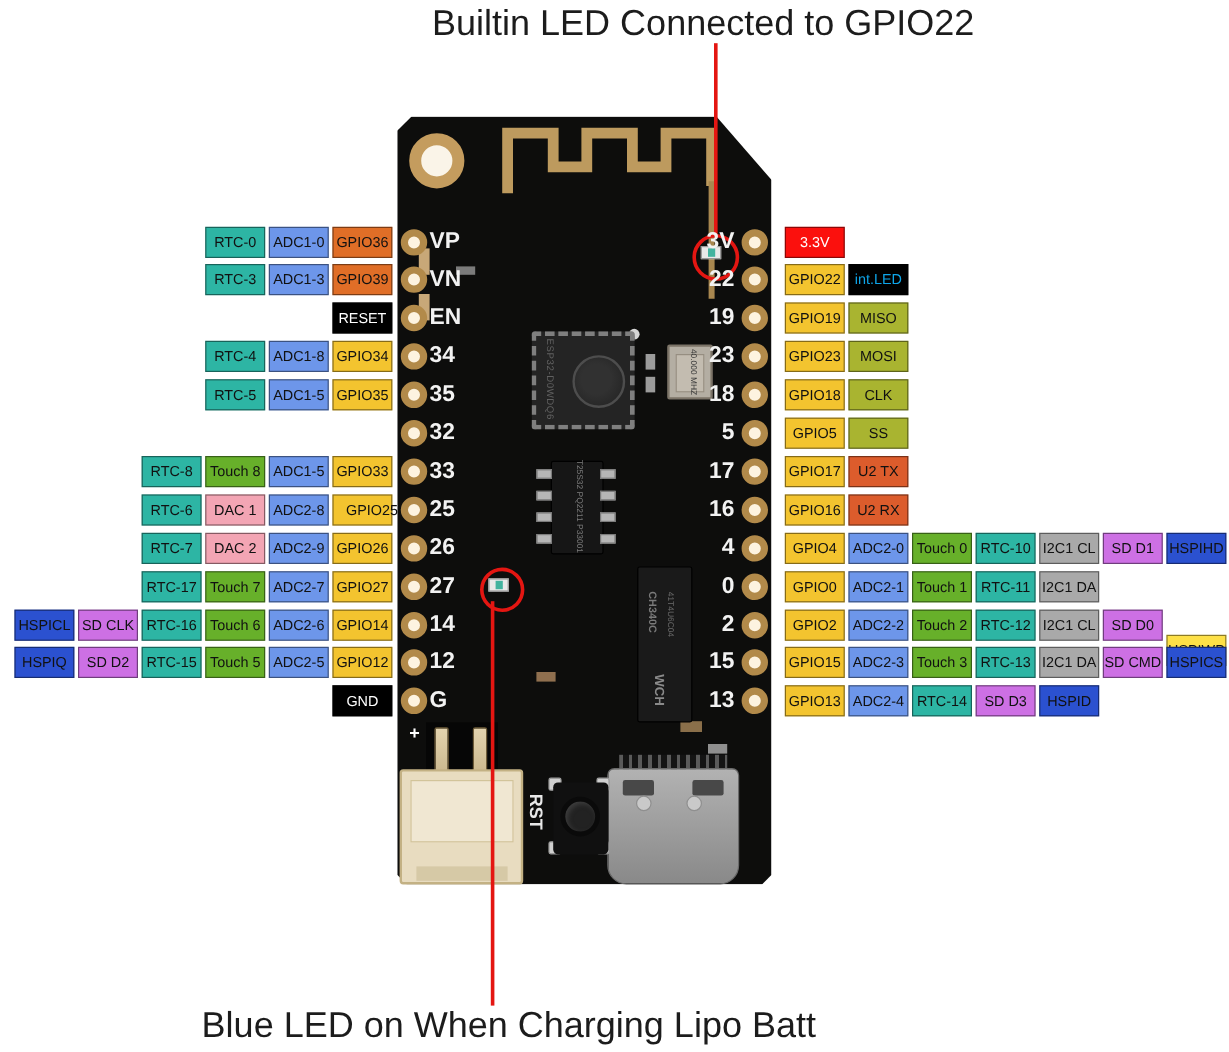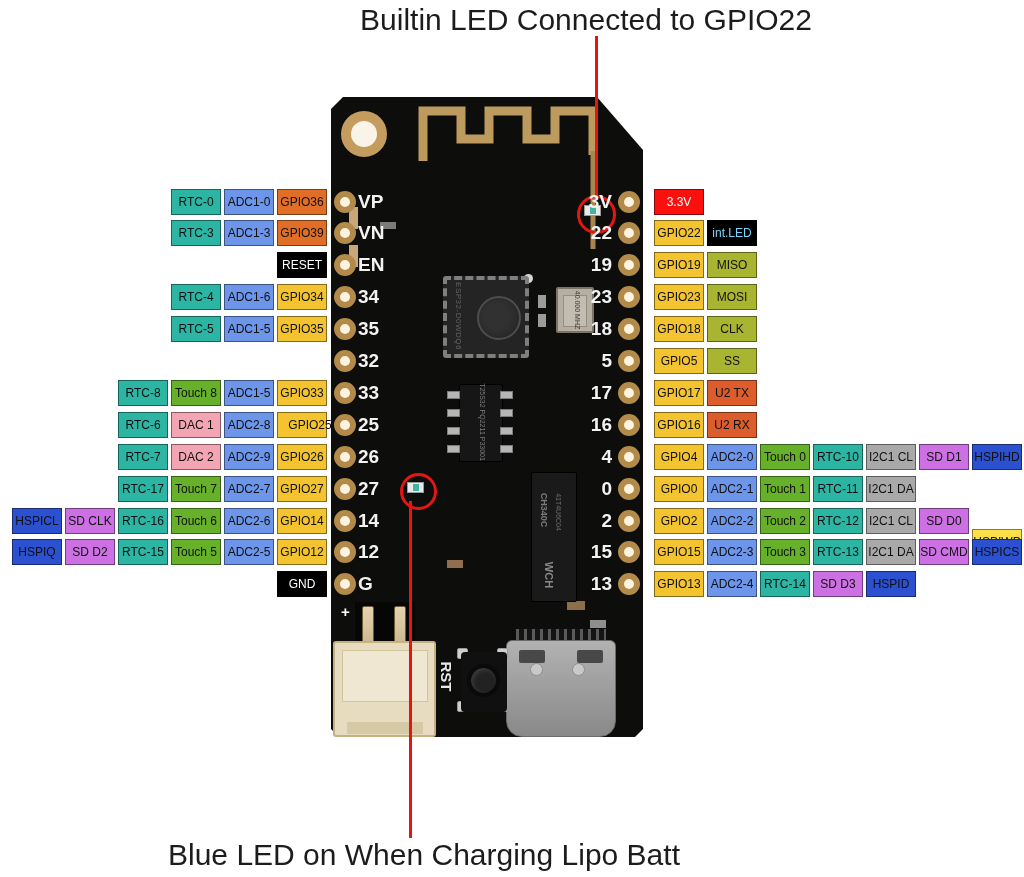--- a/index.html
+++ b/index.html
@@ -252,7 +252,7 @@
     <div class="silk right" style="top: 189.5px;">3V</div>
     <div class="pin-row right" style="top: 220.4px;">
       <span class="badge" style="background: rgb(243, 196, 47);">GPIO22</span>
-      <span class="badge" style="background: rgb(0, 0, 0); color: #7dd3fc;">int.LED</span>
+      <span class="badge" style="background: rgb(0, 0, 0); color: #0ea5e9;">int.LED</span>
     </div>
     <div class="pin-hole" style="top: 222.4px; left: 618px;"></div>
     <div class="silk right" style="top: 221.4px;">22</div>

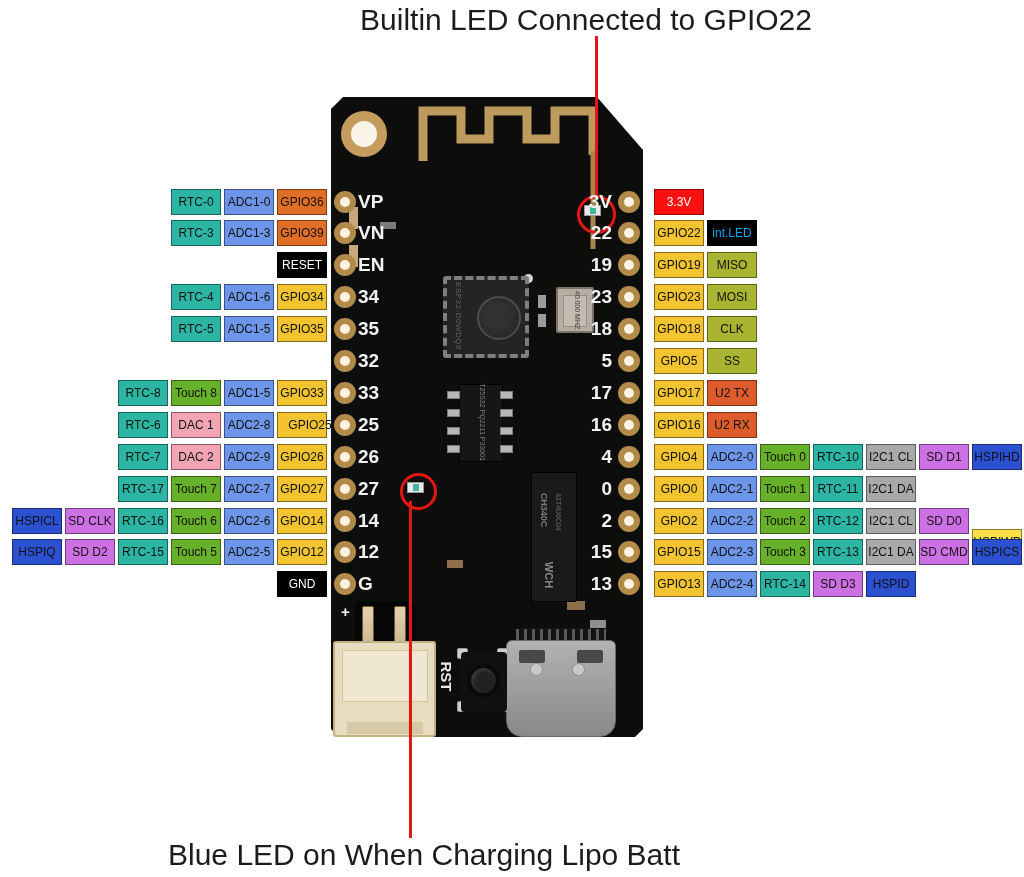--- a/index.html
+++ b/index.html
@@ -174,7 +174,7 @@
     <div class="silk left" style="top: 253.3px;">EN</div>
     <div class="pin-row left" style="top: 284.2px;">
       <span class="badge" style="background: rgb(45, 181, 164);">RTC-4</span>
-      <span class="badge" style="background: rgb(109, 150, 234);">ADC1-6</span>
+      <span class="badge" style="background: rgb(109, 150, 234);">ADC1-8</span>
       <span class="badge" style="background: rgb(243, 196, 47);">GPIO34</span>
     </div>
     <div class="pin-hole" style="top: 286.2px; left: 334px;"></div>

